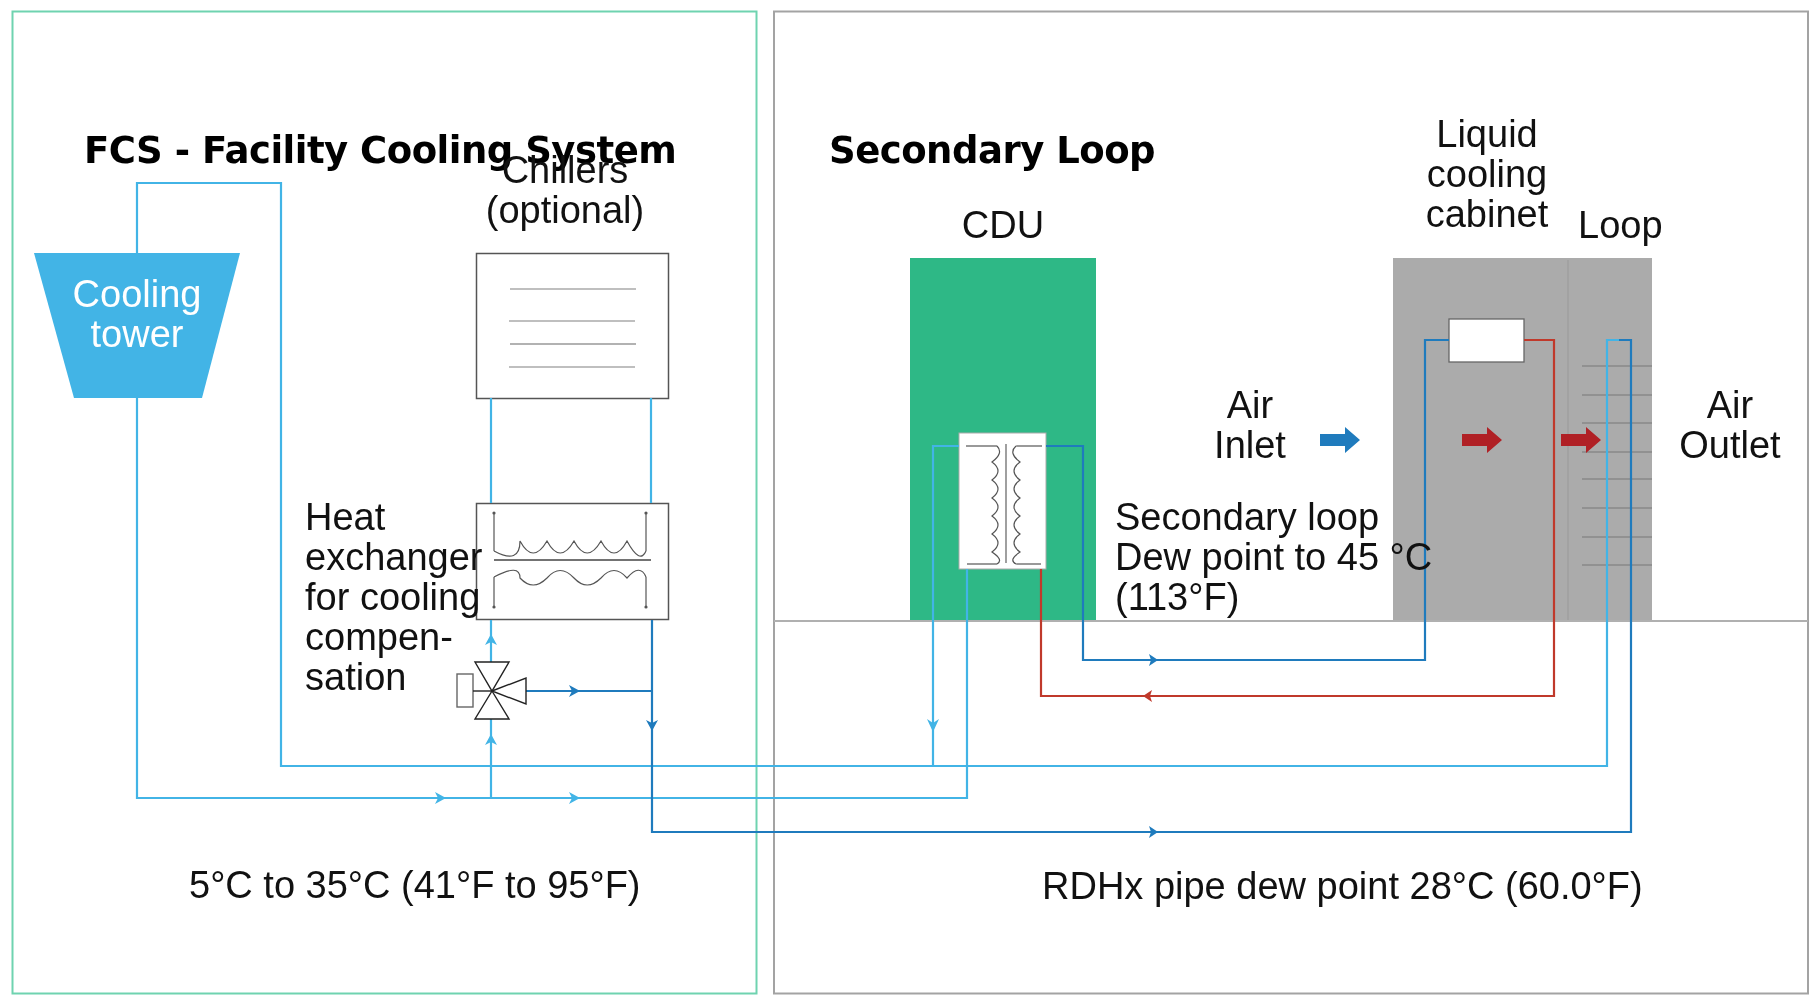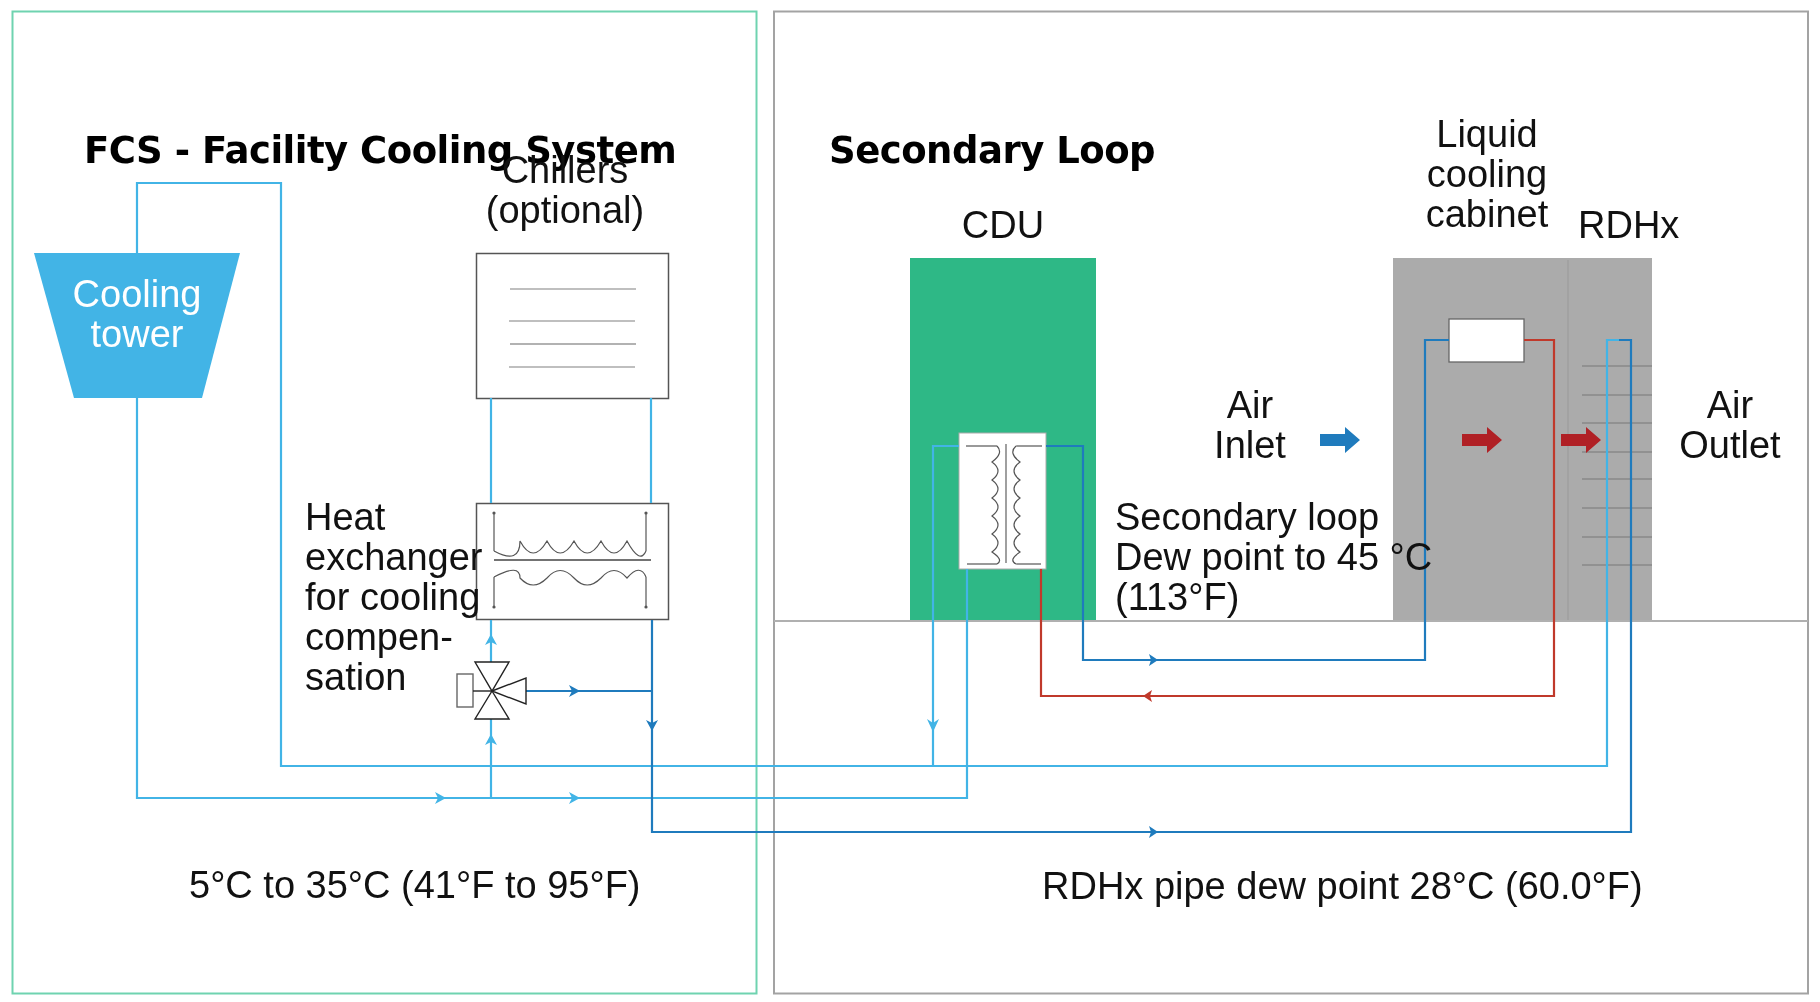--- a/index.html
+++ b/index.html
@@ -151,7 +151,7 @@
 <div class="label center" style="left:1407px; top:114px; width:160px;">Liquid
 cooling
 cabinet</div>
-<div class="label" style="left:1578px; top:205px;">RDHx</div>
+<div class="label" style="left:1578px; top:205px;">Loop</div>
 <div class="label center" style="left:1200px; top:385px; width:100px;">Air
 Inlet</div>
 <div class="label center" style="left:1675px; top:385px; width:110px;">Air

